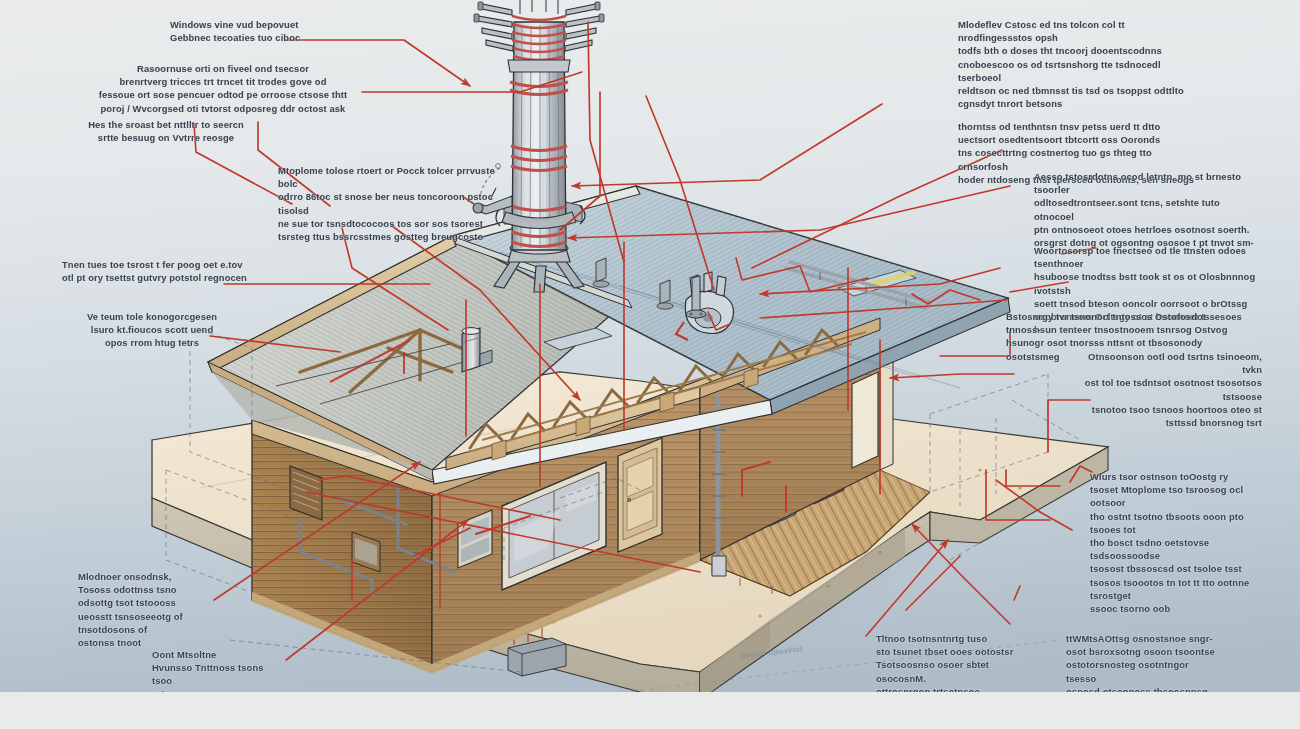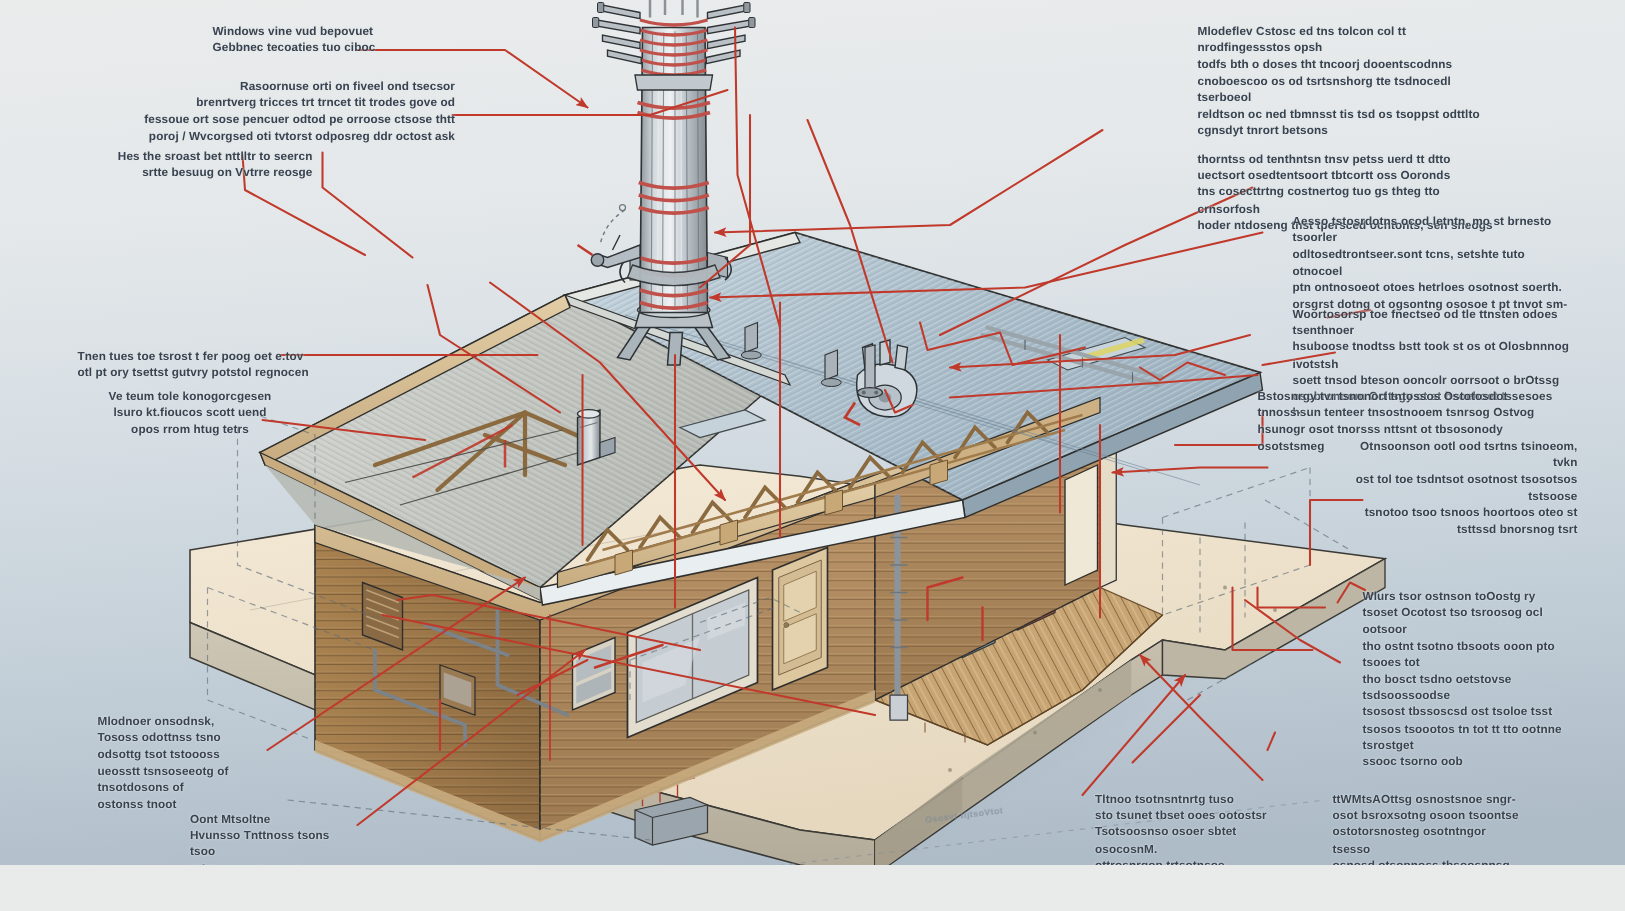--- a/index.html
+++ b/index.html
@@ -30,7 +30,7 @@
     pointer-events:auto;
   }
   .ta-l{text-align:left;}
-  .ta-r{text-align:right;}
+  .ta-r{text-align:center;}
   .wm{
     position:absolute;color:#7f8b96;font-size:7px;line-height:9px;
     font-weight:600;letter-spacing:.4px;filter:blur(.62px);opacity:.75;

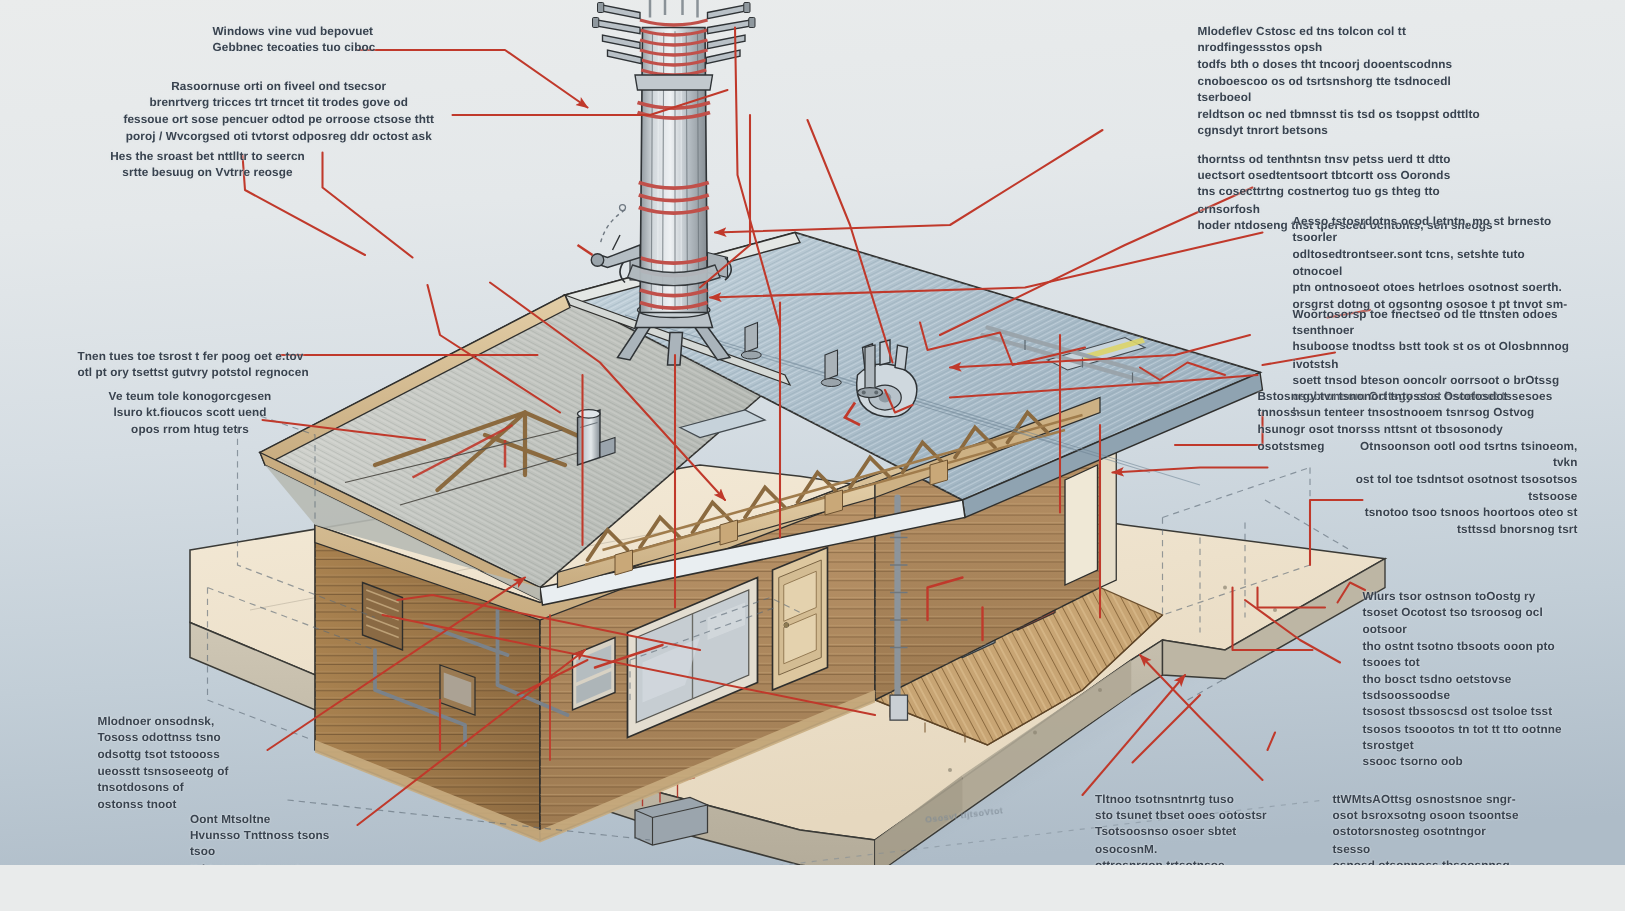--- a/index.html
+++ b/index.html
@@ -640,6 +640,10 @@
 lsuro kt.fioucos scott uend
 opos rrom htug tetrs</div>
 
+  <div class="callout ta-l" style="left:278px;top:164px;width:230px;">Mtoplome tolose rtoert or Pocck tolcer prrvuste bolc
+odrro 86toc st snose ber neus toncoroon pstoc tisolsd
+ne sue tor tsnsdtococoos tos sor sos tsorest
+tsrsteg ttus bssrcsstmes gostteg breugcosto</div>
 
 
   <div class="callout ta-l" style="left:958px;top:18px;width:240px;">Mlodeflev Cstosc ed tns tolcon col tt nrodfingessstos opsh

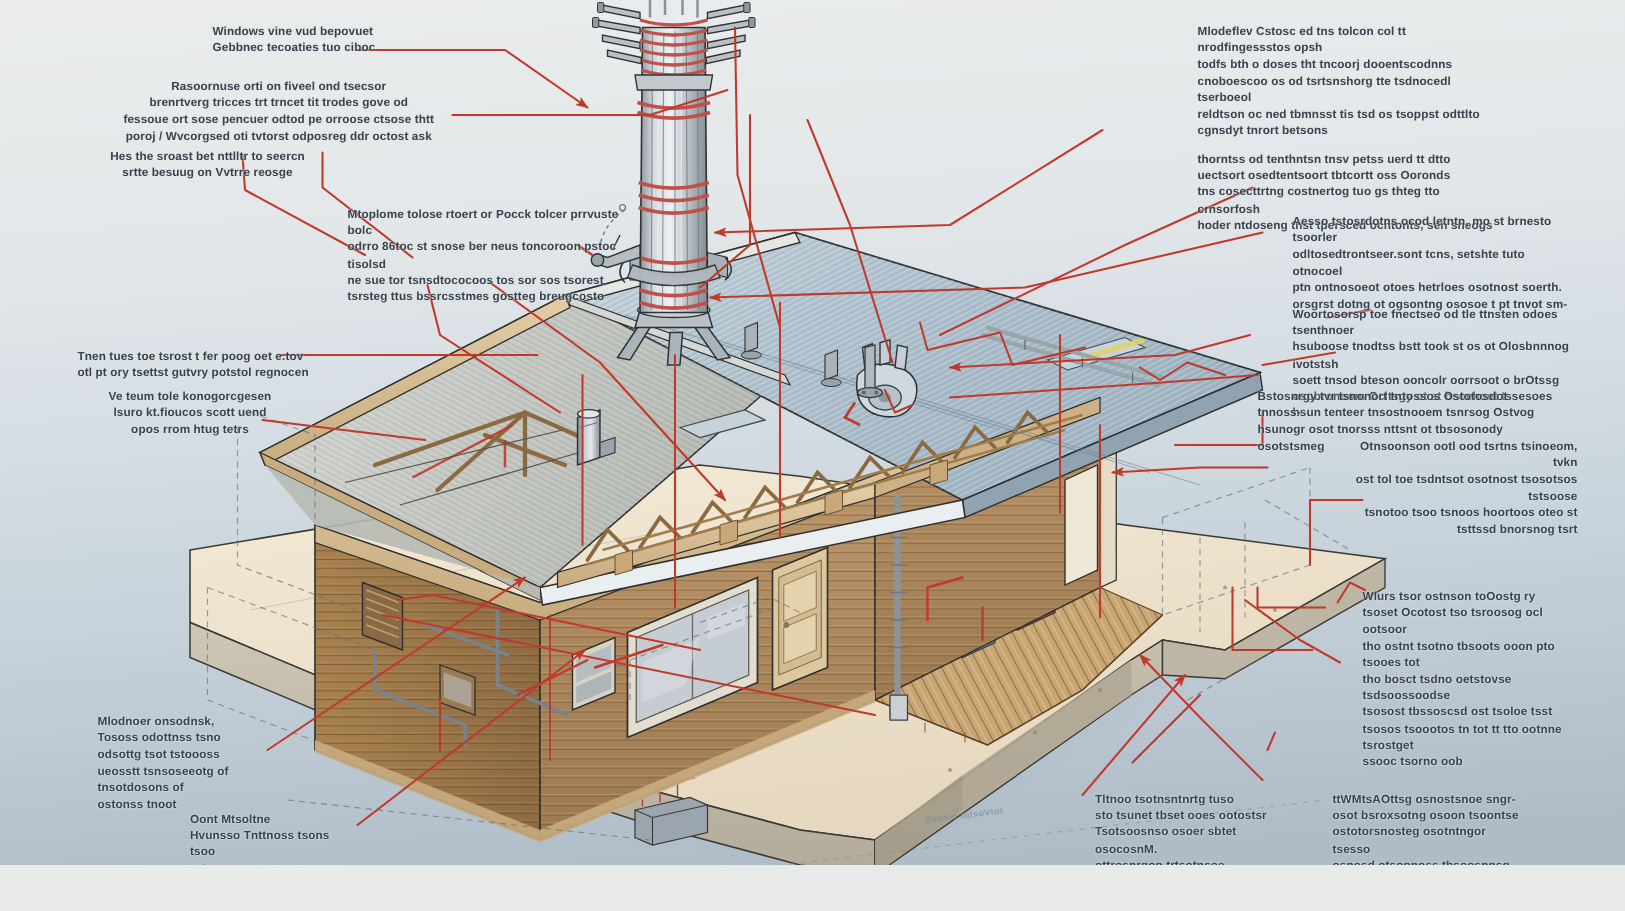--- a/index.html
+++ b/index.html
@@ -633,7 +633,7 @@
   <div class="callout ta-r" style="left:82px;top:118px;width:168px;">Hes the sroast bet nttlltr to seercn
 srtte besuug on Vvtrre reosge</div>
 
-  <div class="callout ta-l" style="left:62px;top:258px;width:220px;margin-top:20px;">Tnen tues toe tsrost t fer poog oet e.tov
+  <div class="callout ta-l" style="left:62px;top:258px;width:220px;">Tnen tues toe tsrost t fer poog oet e.tov
 otl pt ory tsettst gutvry potstol regnocen</div>
 
   <div class="callout ta-l" style="left:76px;top:310px;width:152px;text-align:center;">Ve teum tole konogorcgesen

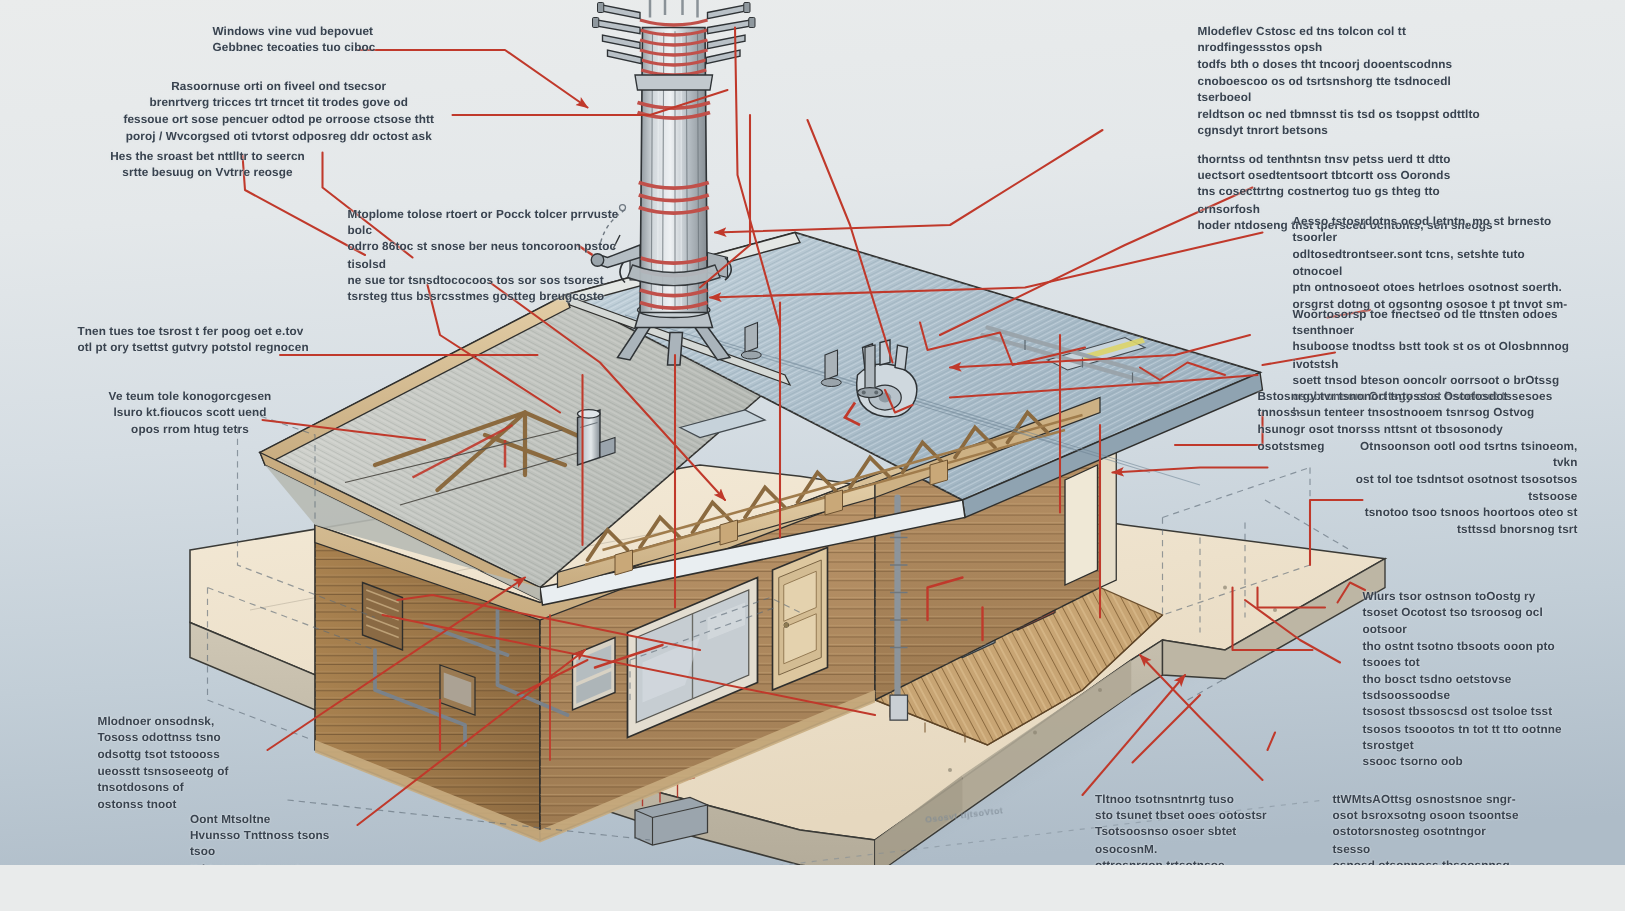--- a/index.html
+++ b/index.html
@@ -677,7 +677,7 @@
 tsttssd bnorsnog tsrt</div>
 
   <div class="callout ta-l" style="left:1090px;top:470px;width:180px;">Wlurs tsor ostnson toOostg ry
-tsoset Ocotost tso tsroosog ocl ootsoor
+tsoset Mtoplome tso tsroosog ocl ootsoor
 tho ostnt tsotno tbsoots ooon pto tsooes tot
 tho bosct tsdno oetstovse tsdsoossoodse
 tsosost tbssoscsd ost tsoloe tsst

